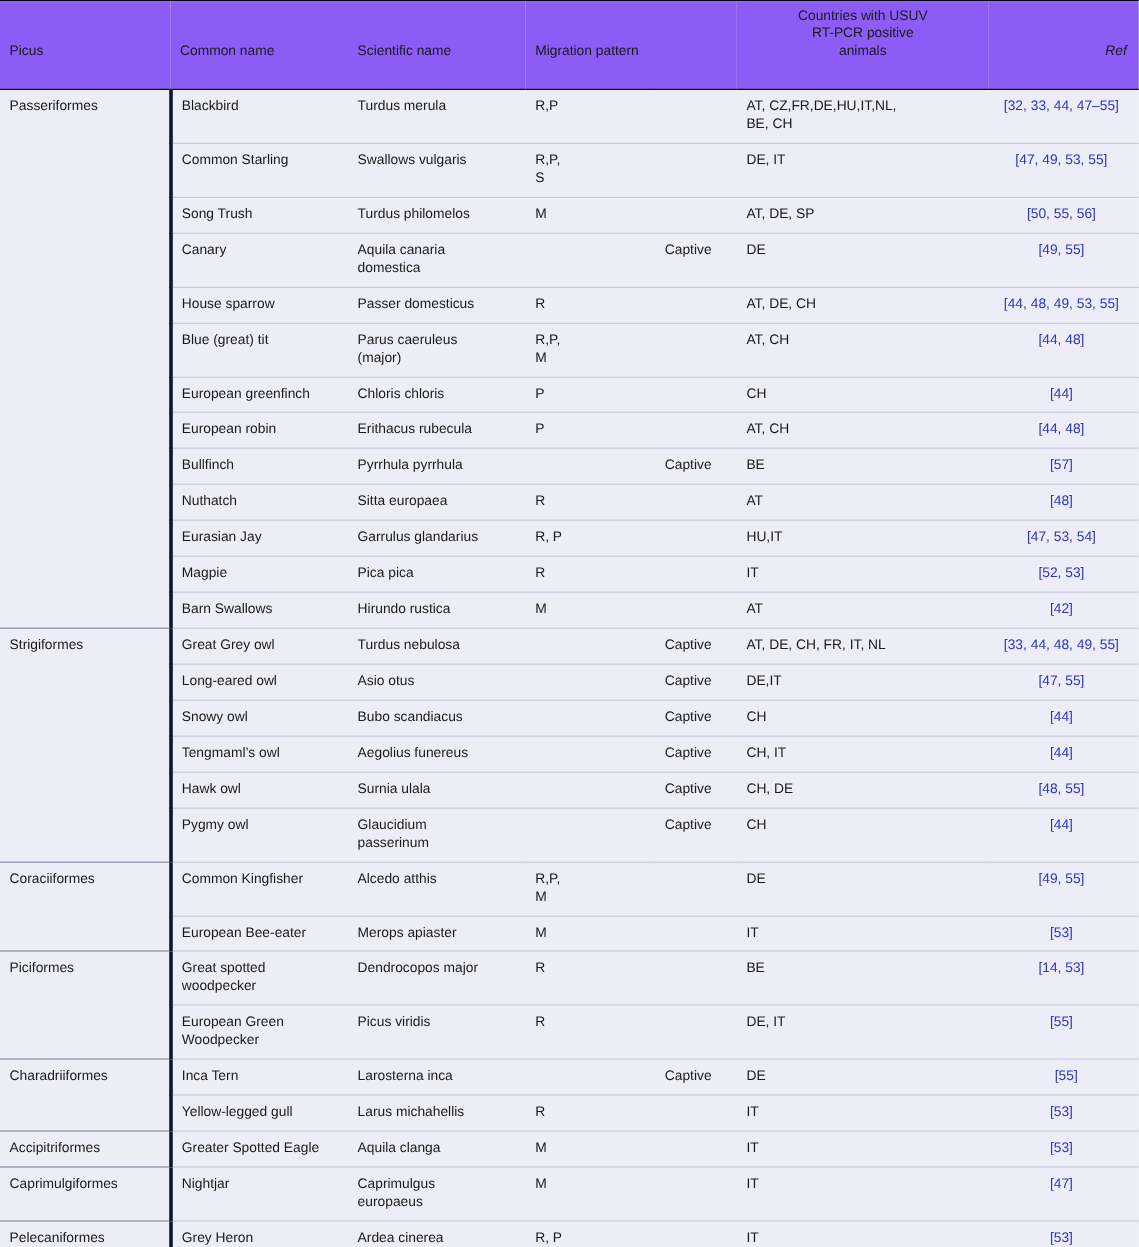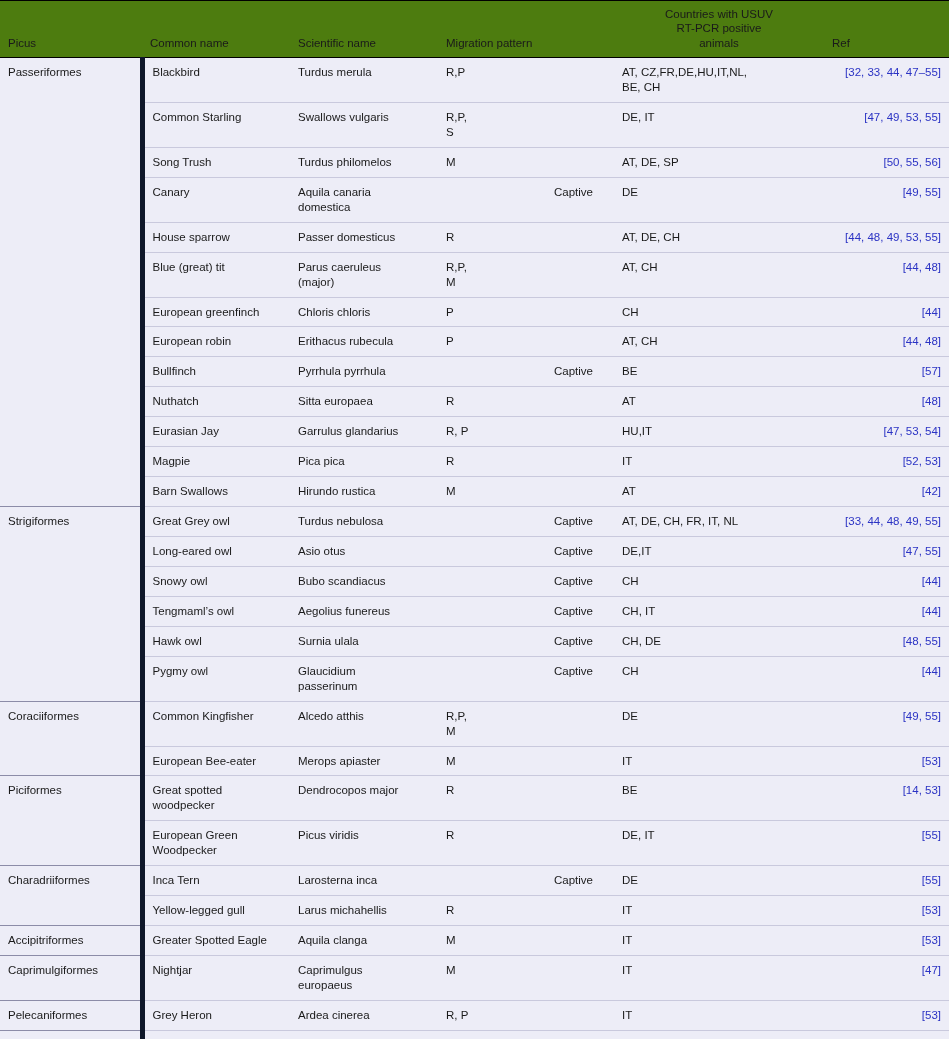--- a/index.html
+++ b/index.html
@@ -25,11 +25,11 @@
     font-size: 11.5px;
   }
   thead th {
-    background: #4d7c0f;
+    background: #8b5cf6;
     font-weight: normal;
     font-size: 11.5px;
     vertical-align: bottom;
-    padding: 6px 8px 7px 8px;
+    padding: 6px 8px 24px 8px;
     text-align: left;
     border-bottom: 1px solid #000;
     color: #1a1a1a;

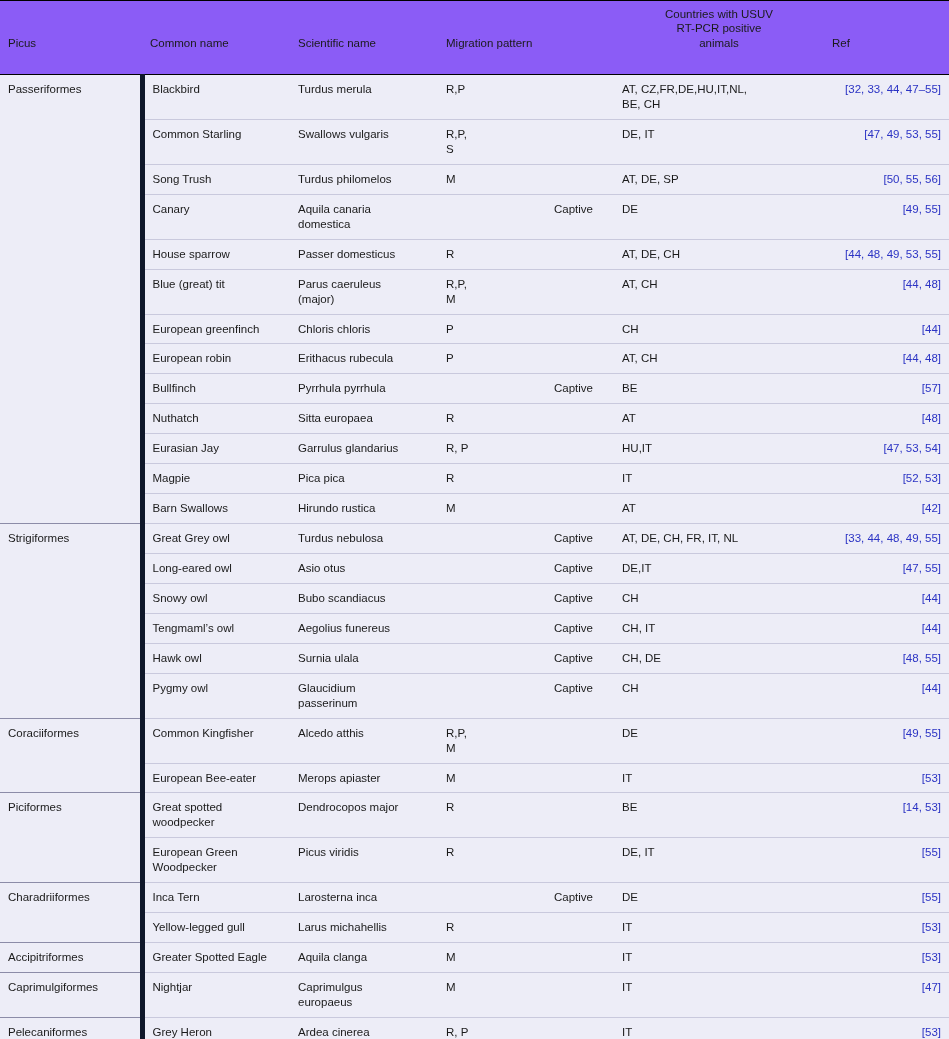--- a/index.html
+++ b/index.html
@@ -36,8 +36,9 @@
     line-height: 1.25;
   }
   thead th.ref-col {
-    text-align: left;
+    text-align: right;
     padding-right: 10px;
+    font-style: italic;
   }
   thead th .hdr-center {
     display: block;

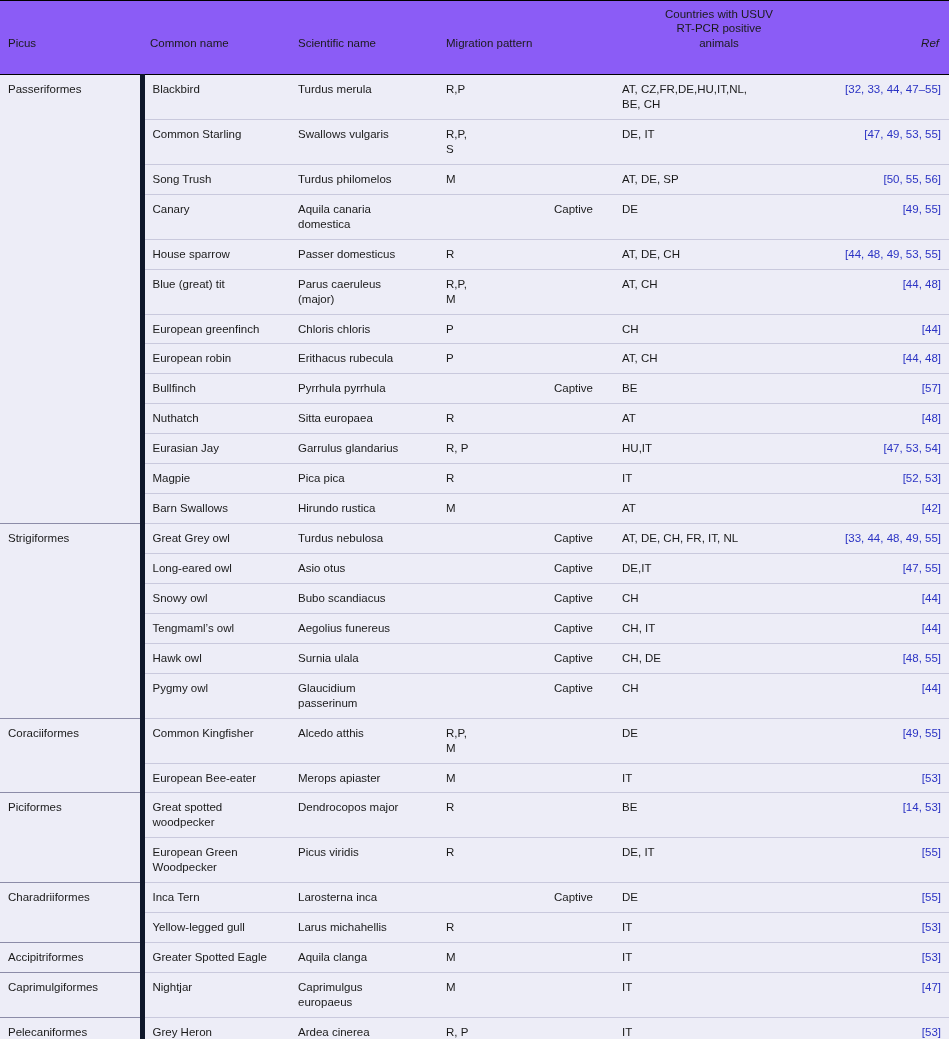--- a/index.html
+++ b/index.html
@@ -60,7 +60,7 @@
   }
   td.order-cell {
     border-bottom: none;
-    border-right: 5px solid #0f172a;
+    border-right: 3px solid #0f172a;
   }
   td.sci {
   }

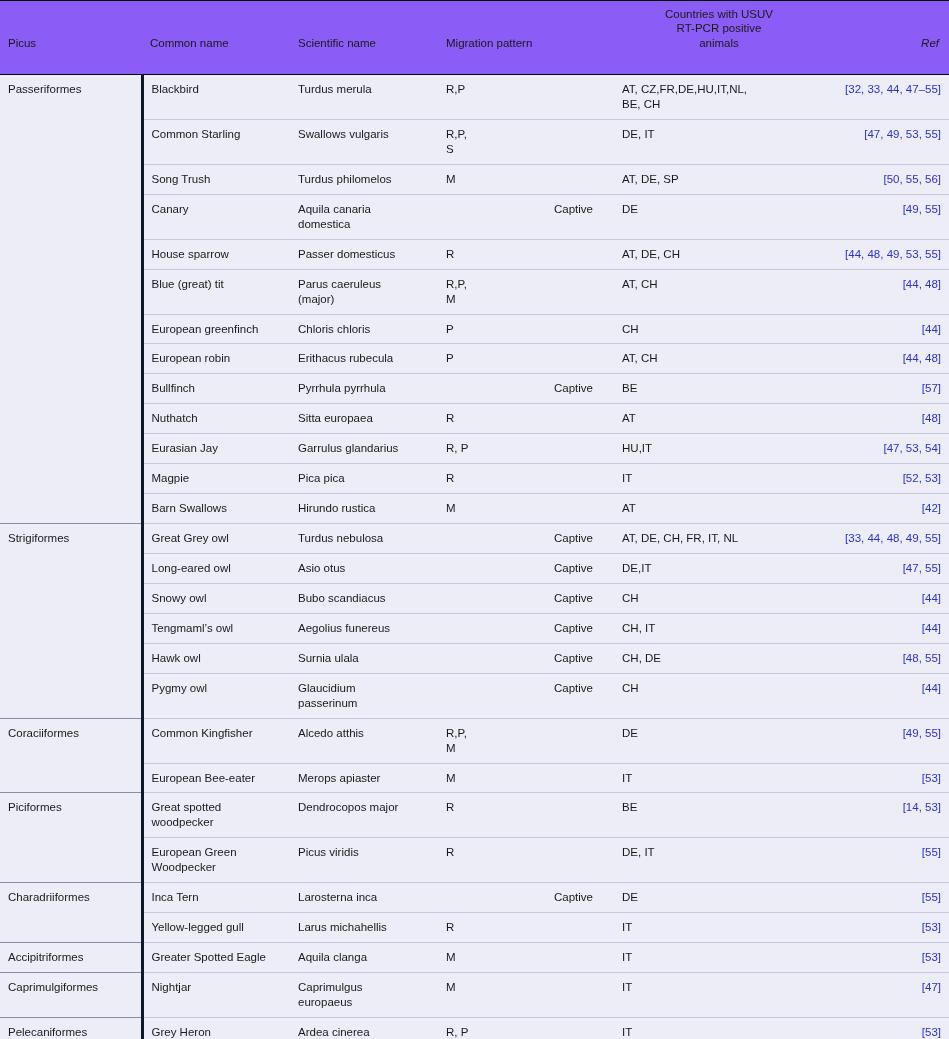--- a/index.html
+++ b/index.html
@@ -66,7 +66,7 @@
   }
   td.ref {
     color: #2b33c4;
-    text-align: right;
+    text-align: center;
     padding-left: 4px;
   }
   td.ref.pad {

